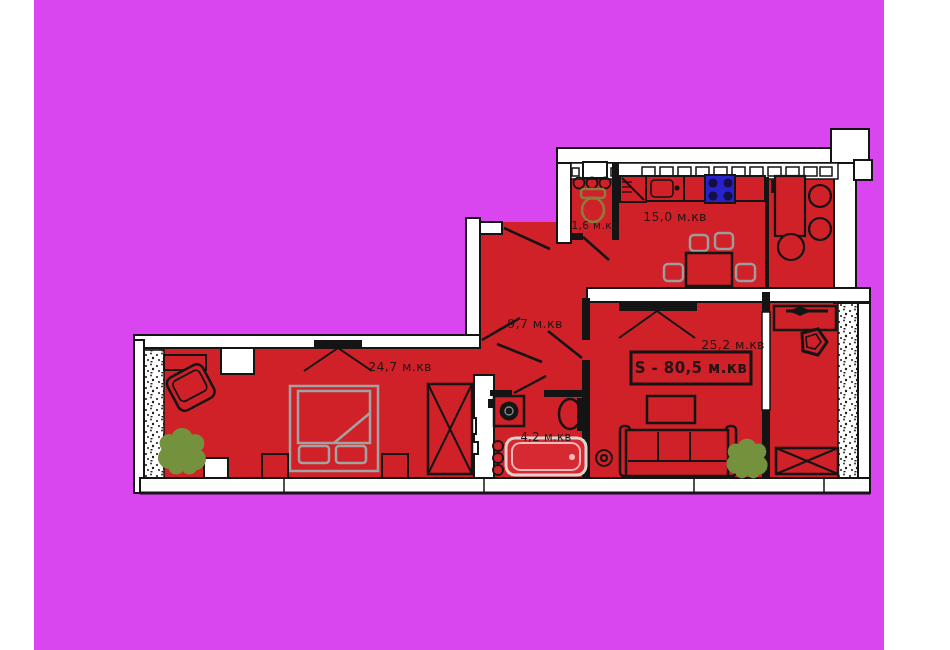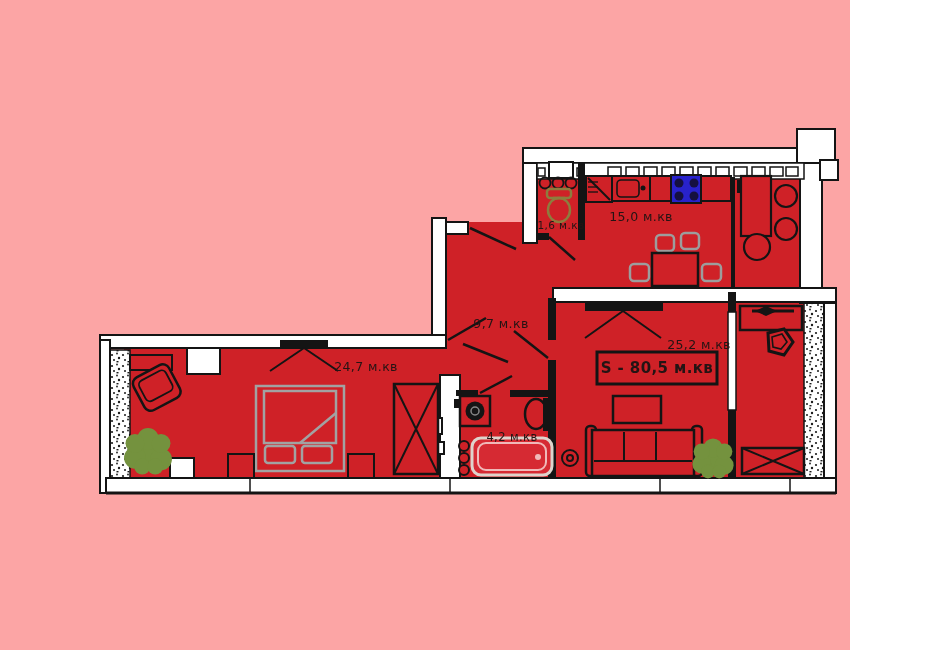--- a/index.html
+++ b/index.html
@@ -4,8 +4,9 @@
 <style>
   html,body{margin:0;padding:0;background:#ffffff;}
   .stage{
-    position:relative;width:850px;height:650px;background:#fca5a5;overflow:hidden;
+    position:relative;width:850px;height:650px;background:#d946ef;overflow:hidden;
     font-family:"DejaVu Sans",sans-serif;
+    margin-left:34px;
   }
   svg text{
     font-family:"DejaVu Sans","Liberation Sans",sans-serif;

